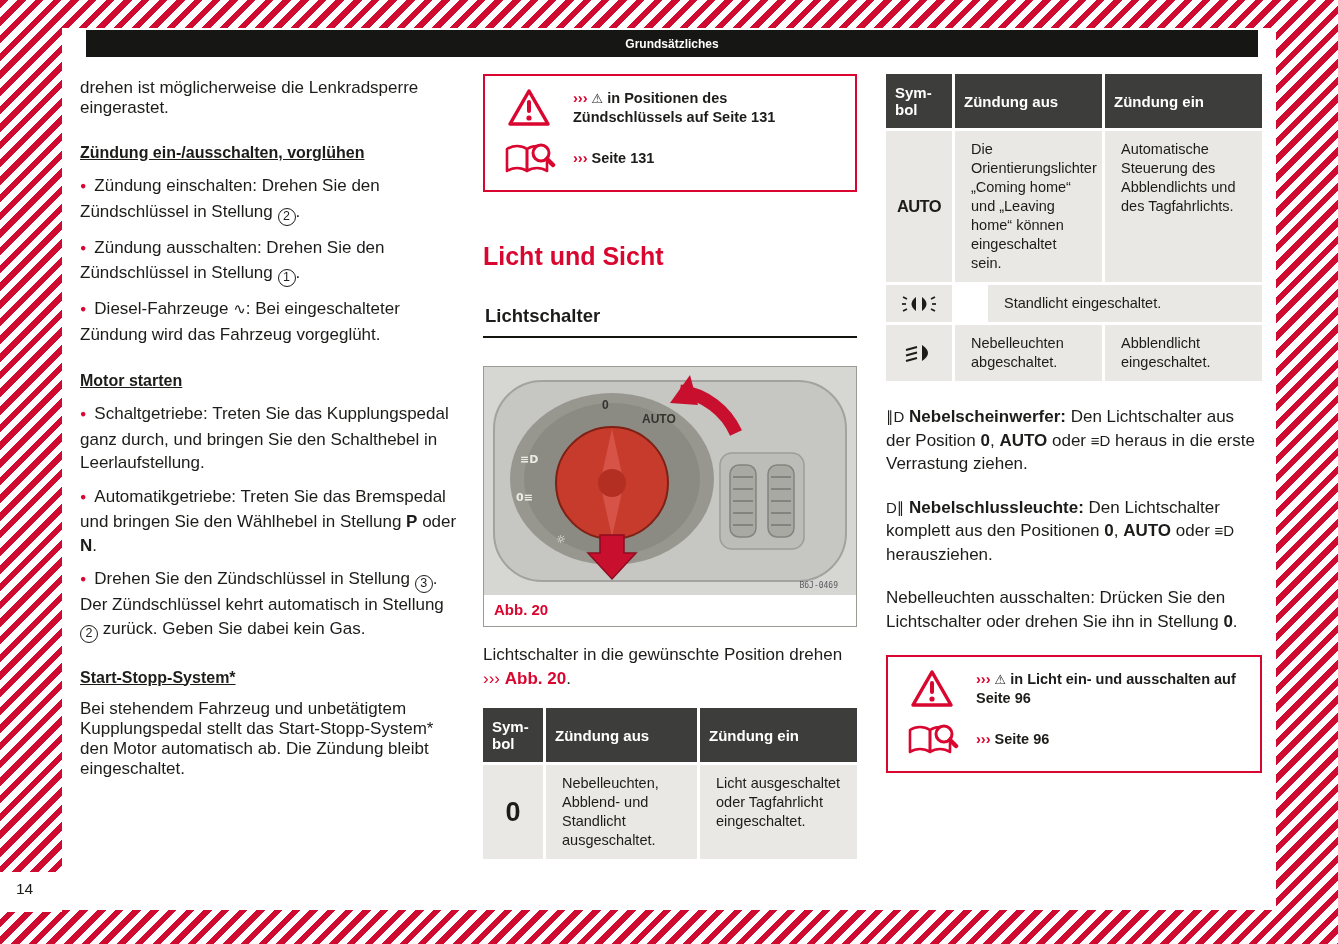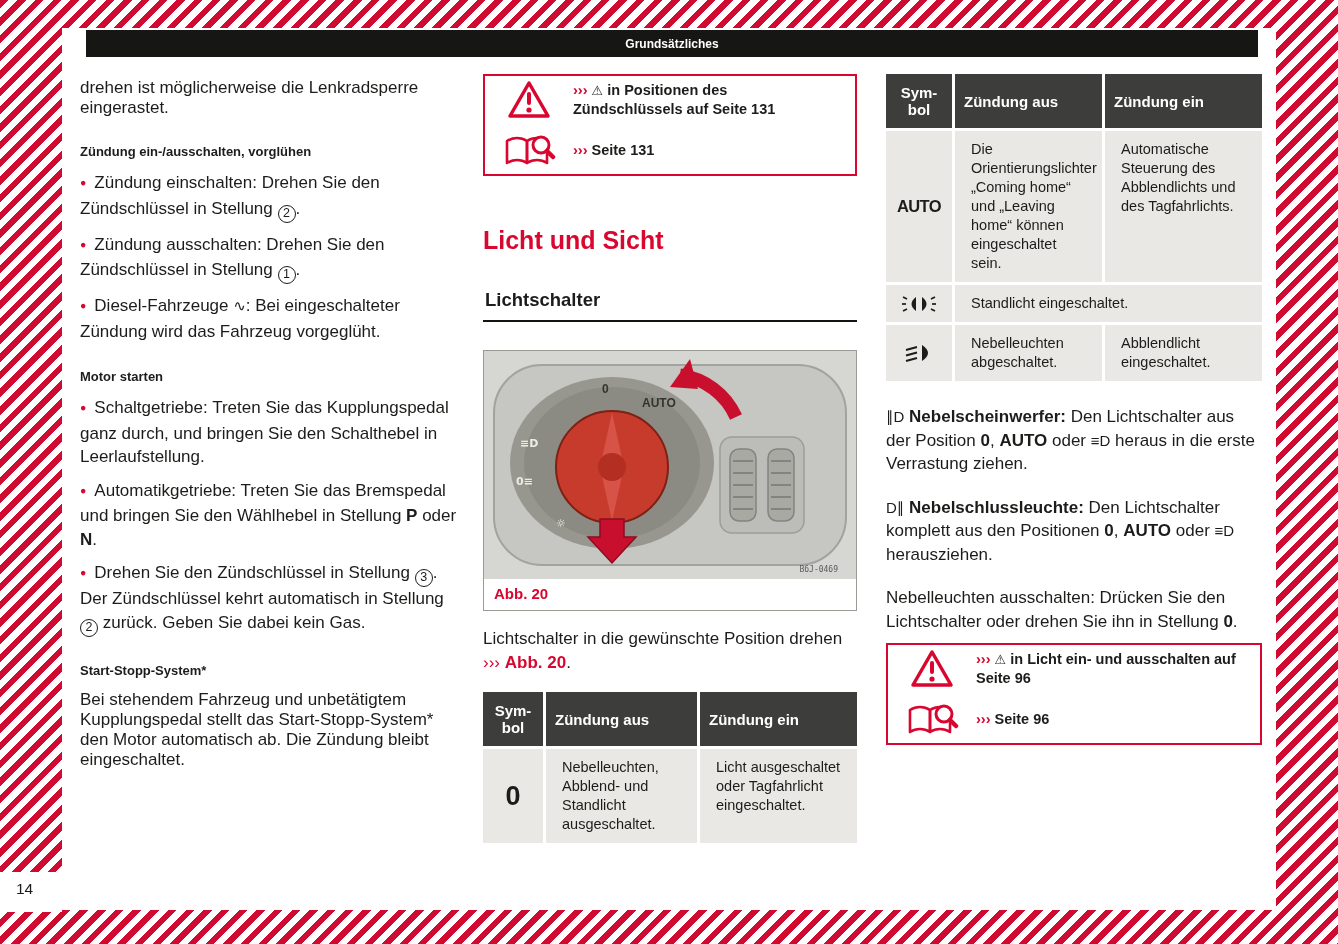--- a/index.html
+++ b/index.html
@@ -34,7 +34,7 @@
   .red{ color:var(--red); }
   .wtri{ font-weight:normal; font-size:13px; }
 
-  .refbox{ border:2px solid var(--red); padding:4px 16px; }
+  .refbox{ border:2px solid var(--red); padding:12px 16px; }
   .refline{ display:flex; align-items:center; gap:16px; }
   .refline + .refline{ margin-top:12px; }
   .ricon{ flex:0 0 56px; display:flex; justify-content:center; align-items:center; }

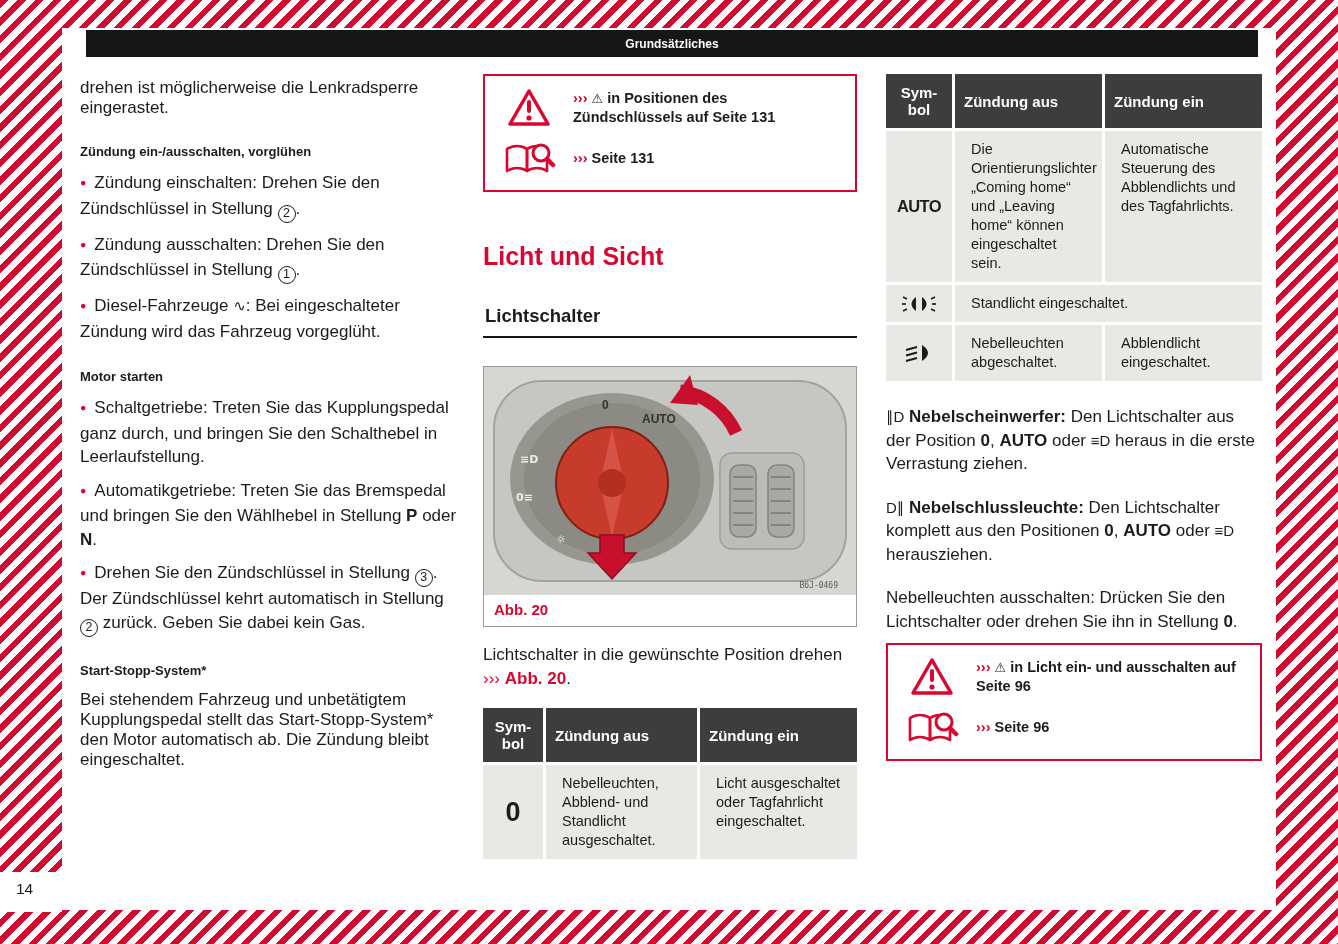--- a/index.html
+++ b/index.html
@@ -58,7 +58,7 @@
   .cols-right{ grid-template-columns:66px 147px 1fr; }
   .hcell{ background:#3d3d3b; color:#fff; font-weight:bold; font-size:15px; padding:8px 9px;
           display:flex; align-items:center; min-height:54px; }
-  .hcell.center{ justify-content:center; text-align:center; }
+  .hcell.center{ justify-content:center; text-align:left; }
   .bcell{ background:#e9e8e4; font-size:14.5px; line-height:19px; padding:9px 16px; }
   .symcell{ background:#e9e8e4; display:flex; align-items:center; justify-content:center; font-weight:bold; }
   .sym-zero{ font-size:27px; }

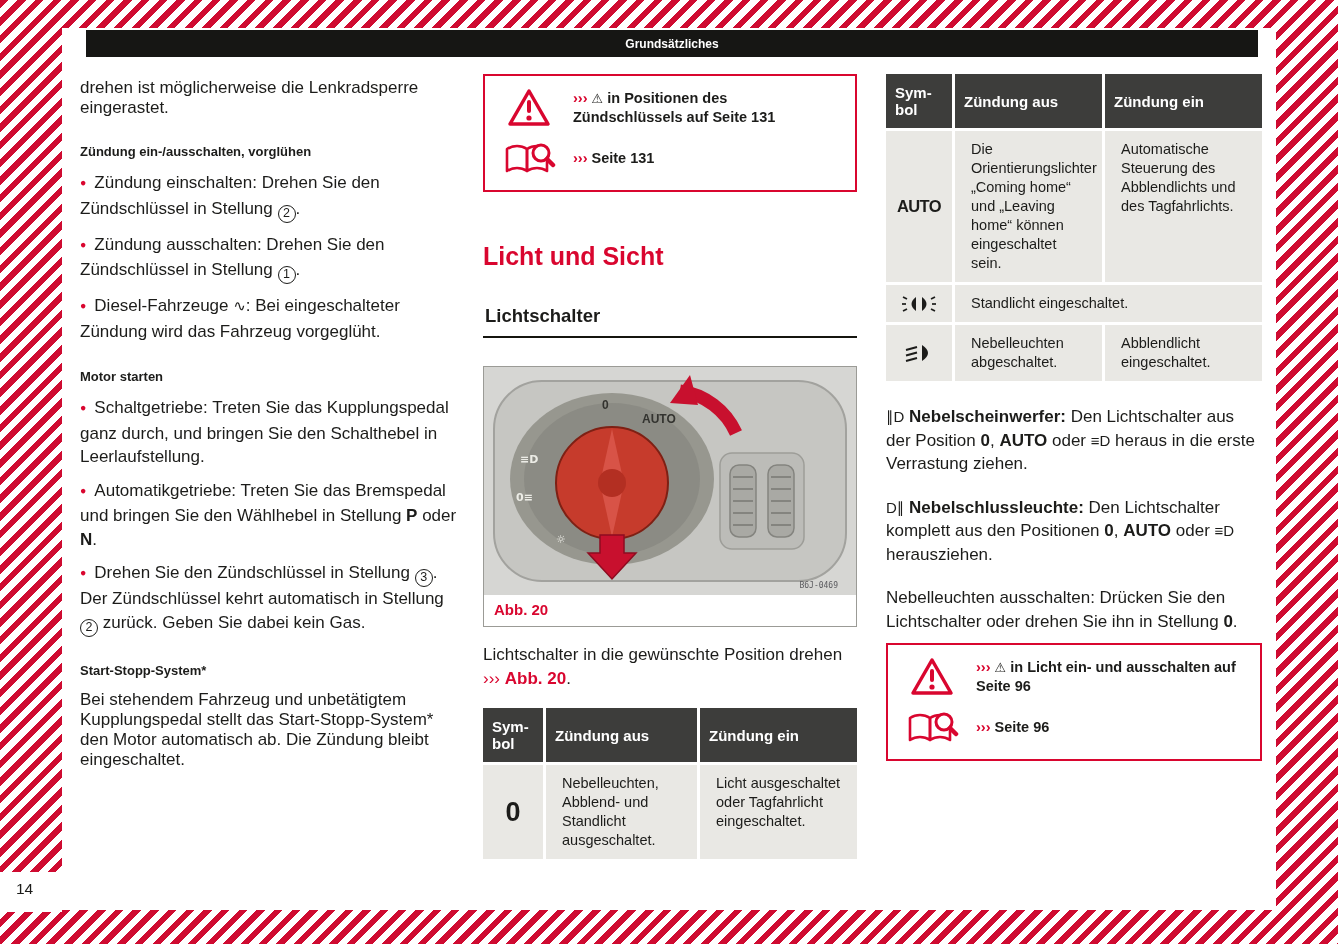--- a/index.html
+++ b/index.html
@@ -23,7 +23,7 @@
   .col-right{ left:824px; width:376px; }
 
   .body-p{ font-size:17px; line-height:20px; margin:0 0 10px; }
-  .subhead{ font-size:13px; font-weight:bold; margin:26px 0 12px; }
+  .subhead{ font-size:16px; font-weight:bold; margin:26px 0 12px;text-decoration:underline; }
   .bullets{ list-style:none; margin:0 0 4px; padding:0; }
   .bullets li{ font-size:17px; line-height:23.5px; margin:0 0 10px; }
   .bullets li::before{ content:"●"; color:var(--red); font-size:10.5px; margin-right:8px;

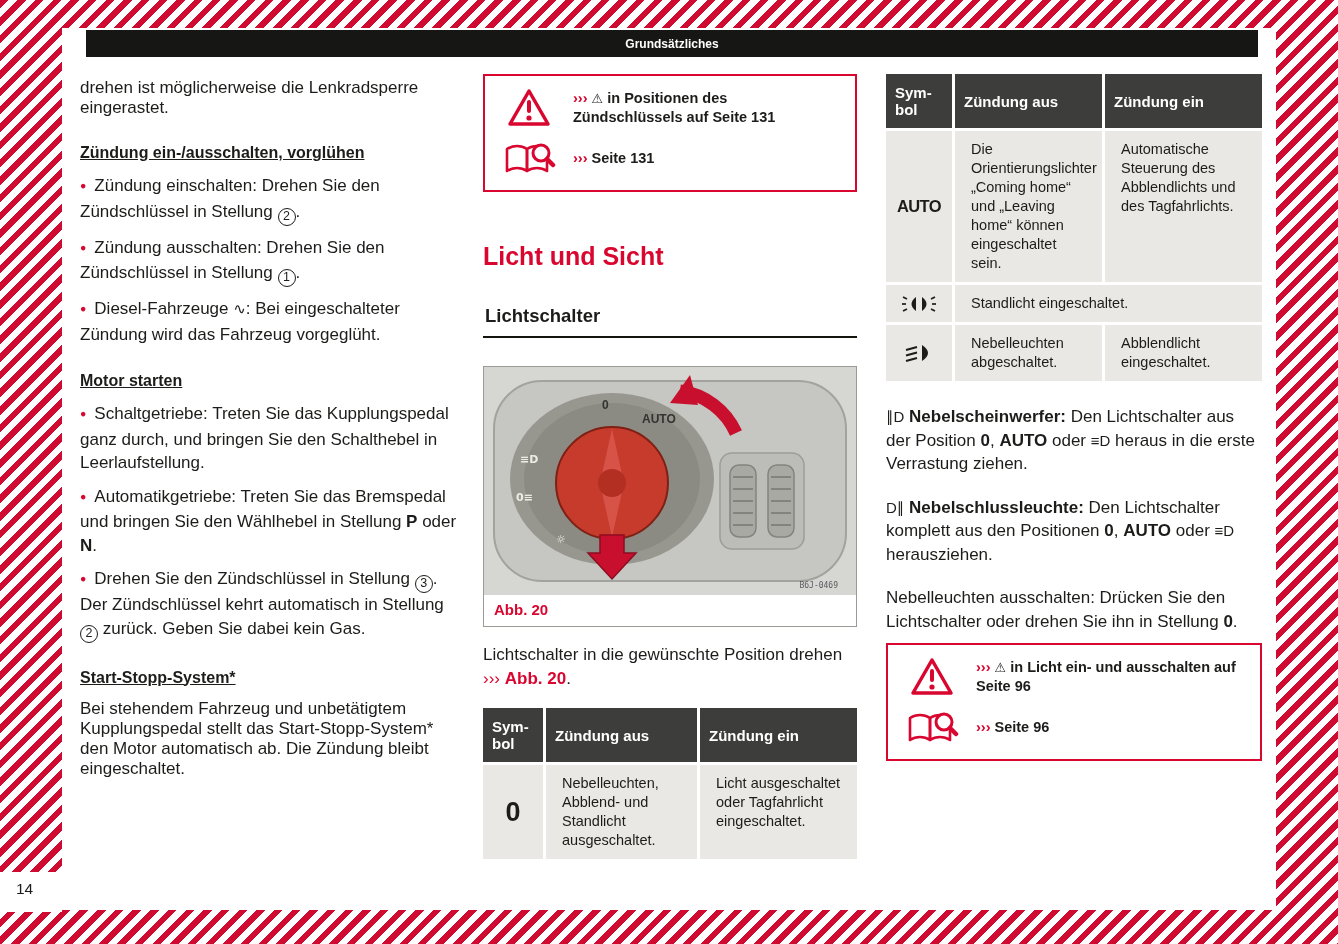--- a/index.html
+++ b/index.html
@@ -63,7 +63,7 @@
   .symcell{ background:#e9e8e4; display:flex; align-items:center; justify-content:center; font-weight:bold; }
   .sym-zero{ font-size:27px; }
   .sym-auto{ font-size:16.5px; letter-spacing:-0.6px; }
-  .merged{ grid-column:2 / span 2; display:flex; align-items:center; }
+  .merged{ grid-column:2 / span 2; display:flex; align-items:center;margin-left:33px; }
 
   .rpara{ font-size:17px; line-height:23.5px; margin:20px 0 0; }
   .col-right .refbox{ margin-top:10px; }

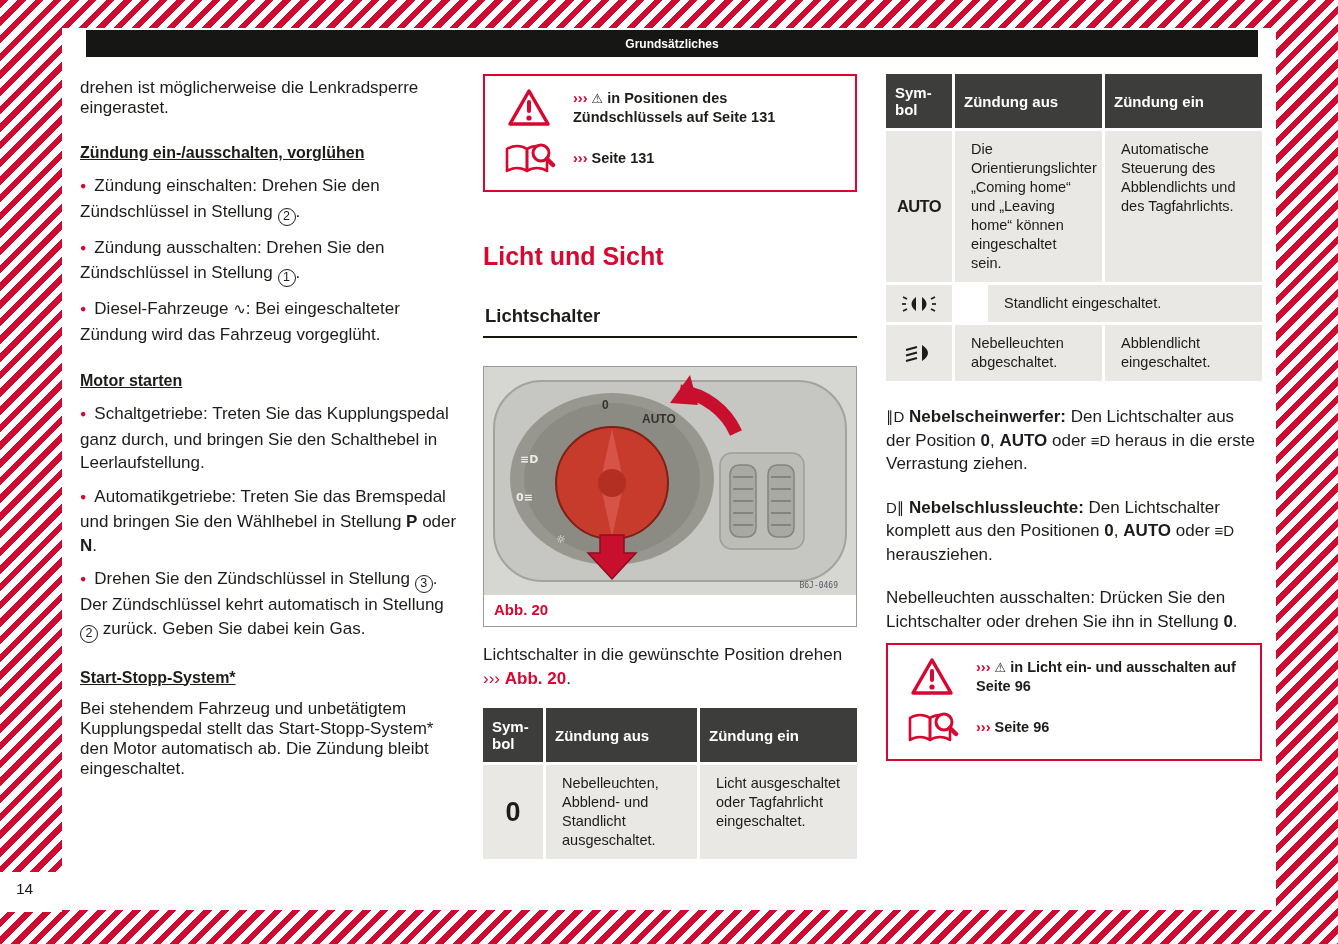--- a/index.html
+++ b/index.html
@@ -66,7 +66,7 @@
   .merged{ grid-column:2 / span 2; display:flex; align-items:center;margin-left:33px; }
 
   .rpara{ font-size:17px; line-height:23.5px; margin:20px 0 0; }
-  .col-right .refbox{ margin-top:10px; }
+  .col-right .refbox{ margin-top:22px; }
 </style>
 </head>
 <body>

